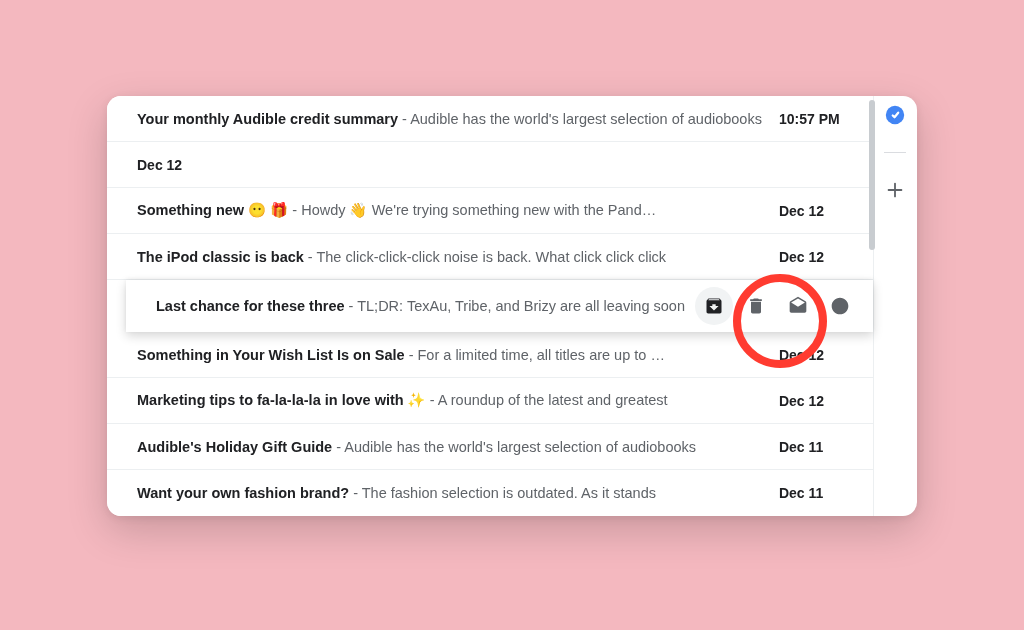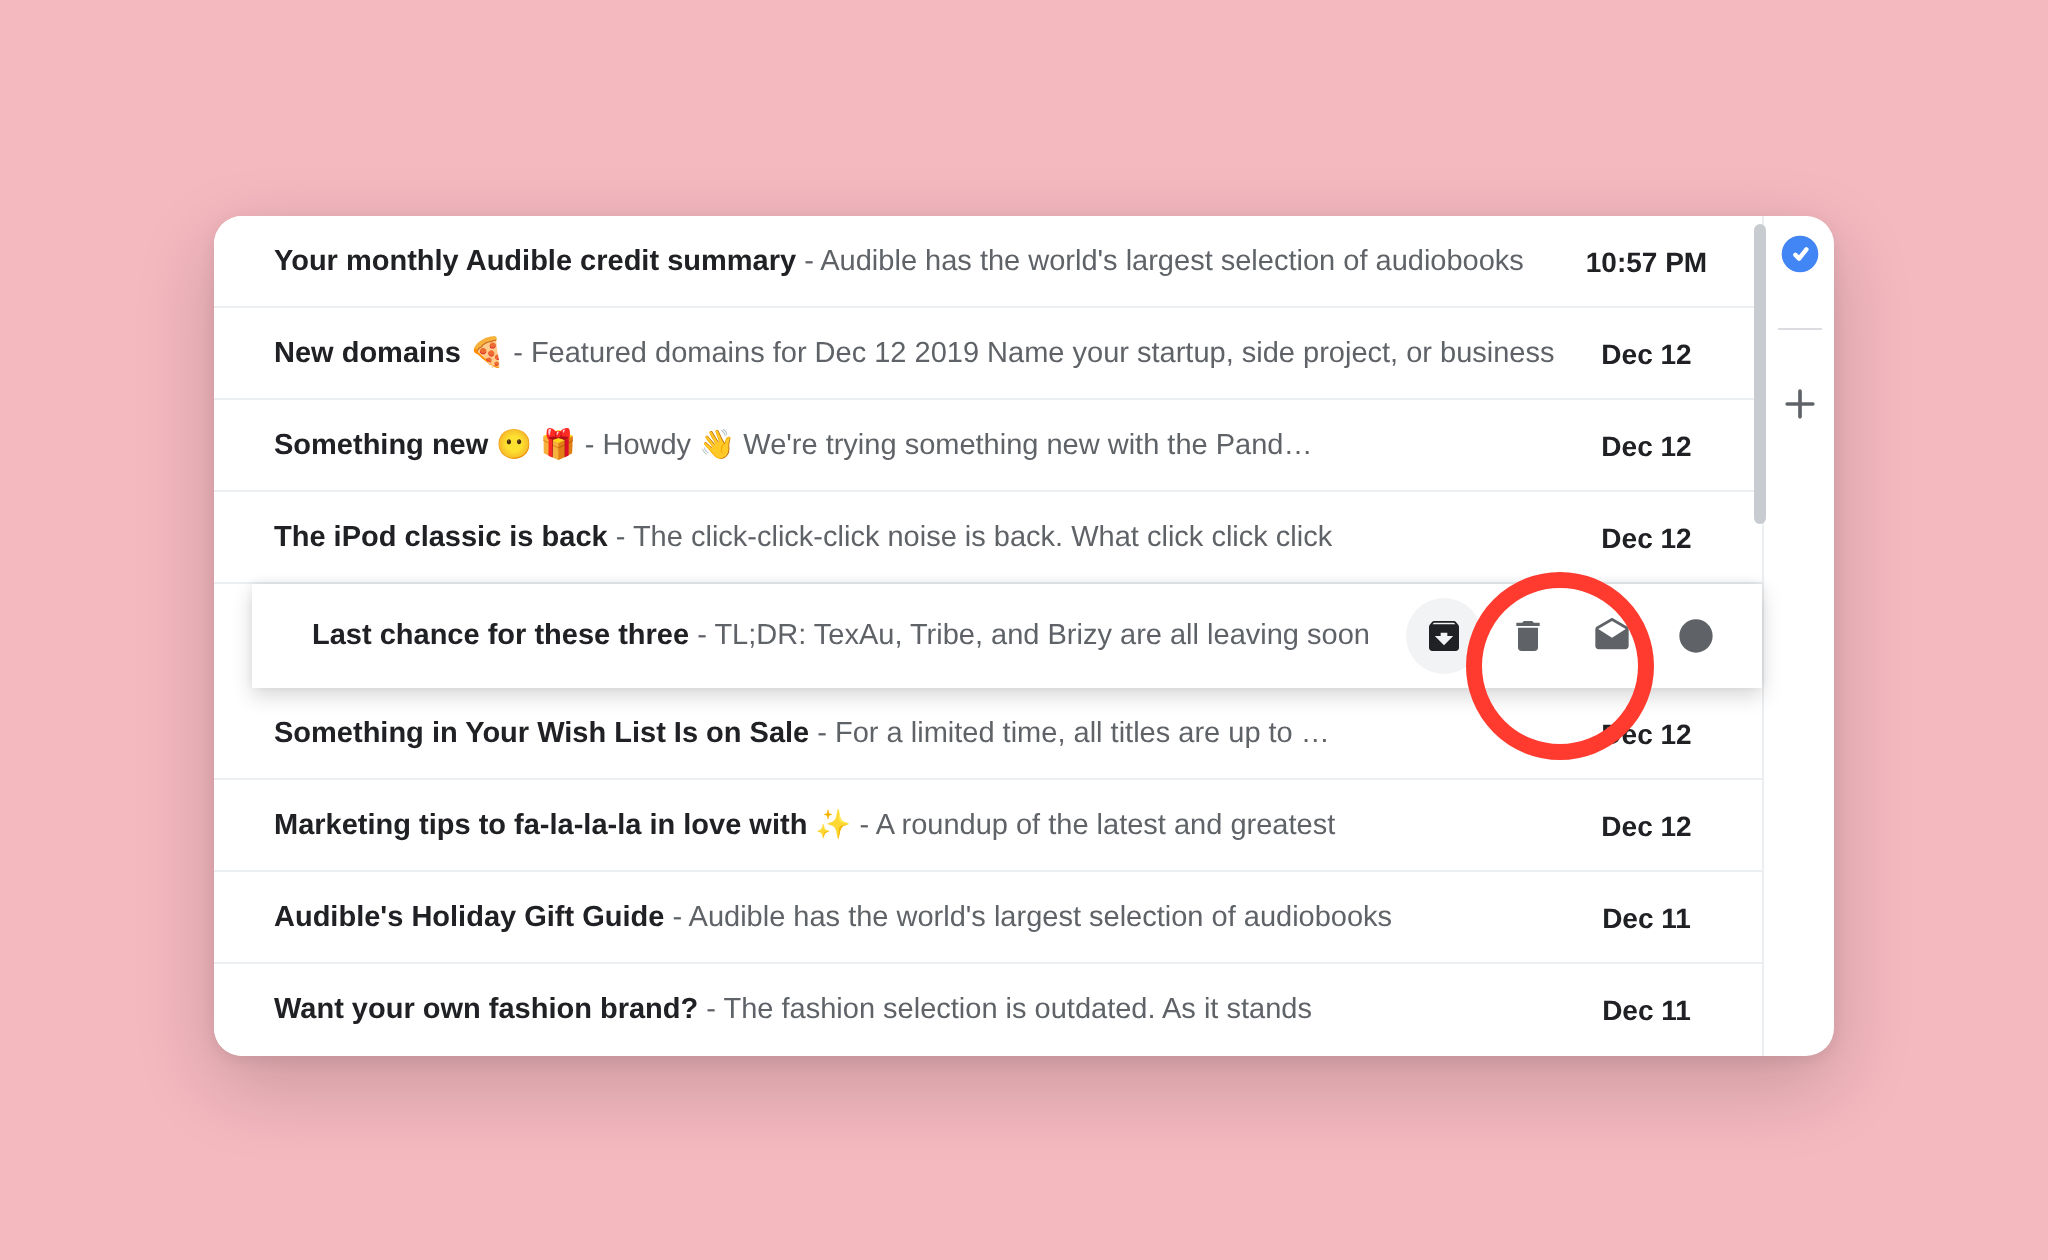--- a/index.html
+++ b/index.html
@@ -14,7 +14,7 @@
   .card {
     position: absolute;
     left: 107px;
-    top: 108px;
+    top: 96px;
     width: 810px;
     height: 420px;
     background: #ffffff;

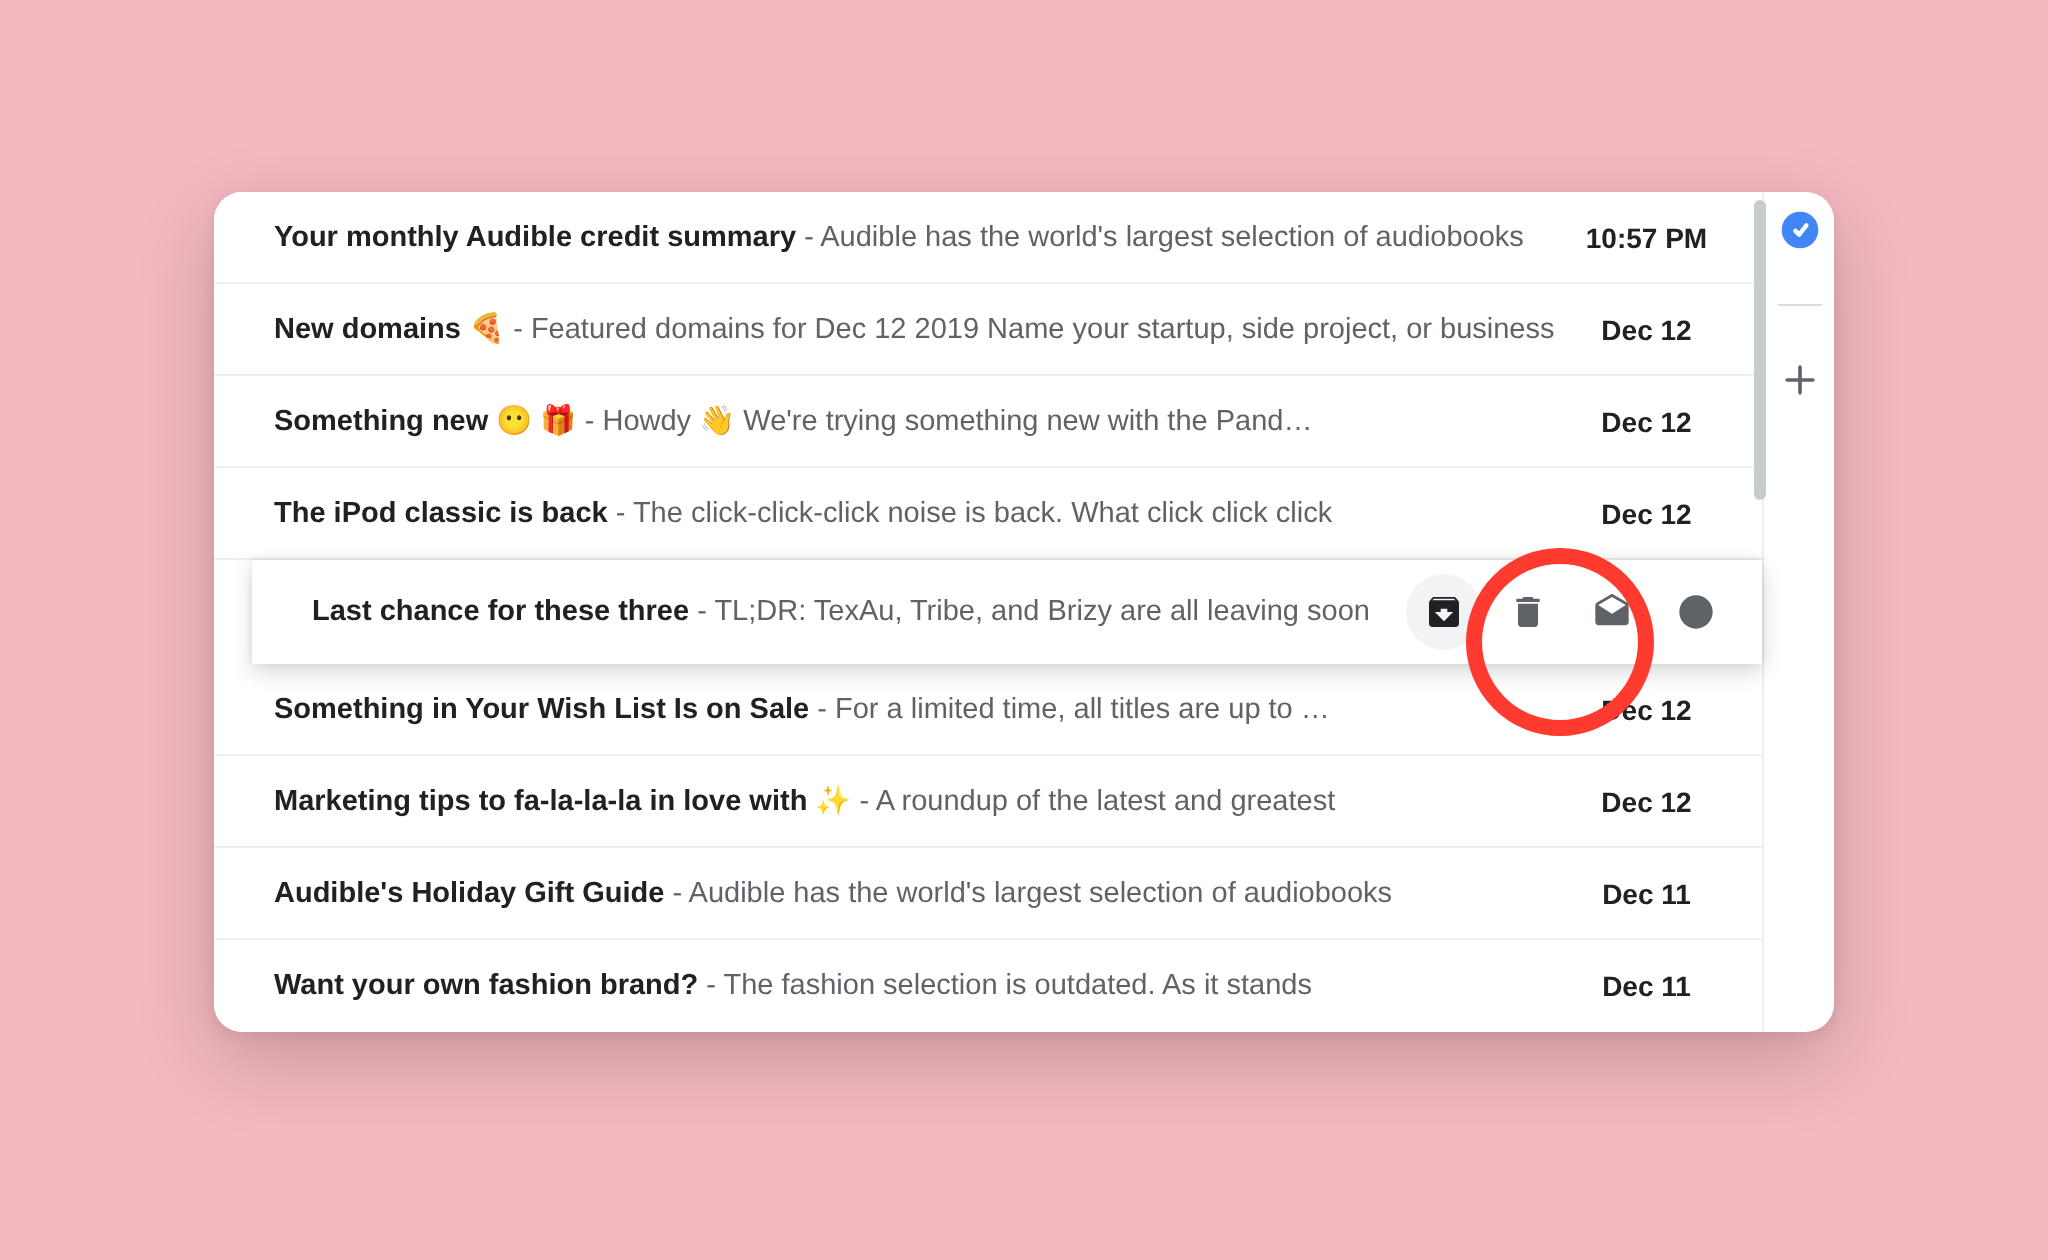--- a/index.html
+++ b/index.html
@@ -64,7 +64,7 @@
   }
   .date {
     min-width: 72px;
-    text-align: center;
+    text-align: left;
     font-weight: 700;
     font-size: 14px;
     color: #202124;

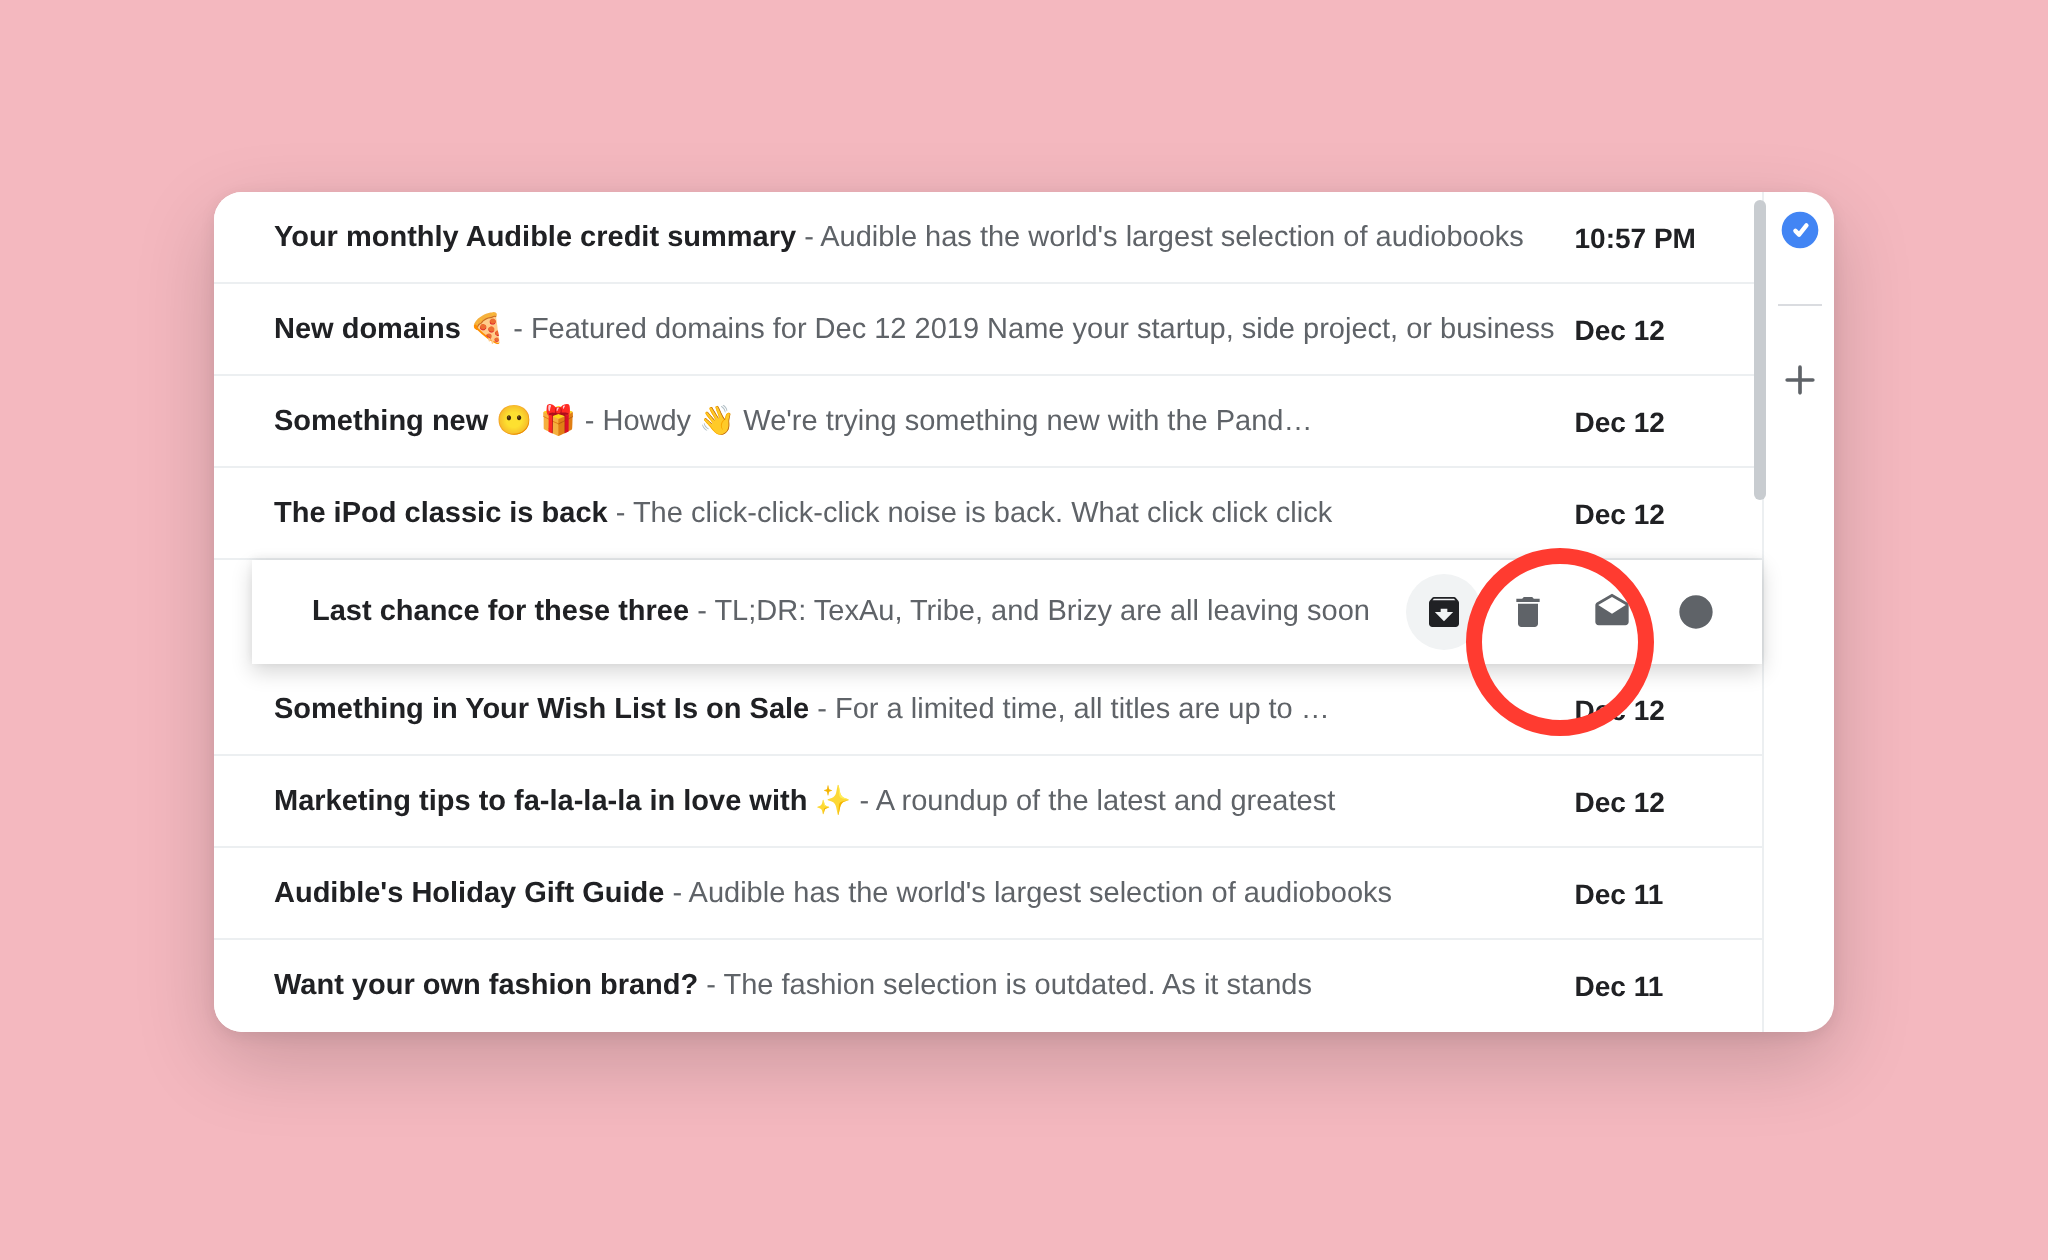--- a/index.html
+++ b/index.html
@@ -160,9 +160,6 @@
     </div>
 
     <div class="row">
-      <div class="text-wrap">
-        <span class="subject">New domains</span><span class="subject"> 🍕 </span><span class="snippet"> - Featured domains for Dec 12 2019 Name your startup, side project, or business</span>
-      </div>
       <div class="date">Dec 12</div>
     </div>
 

